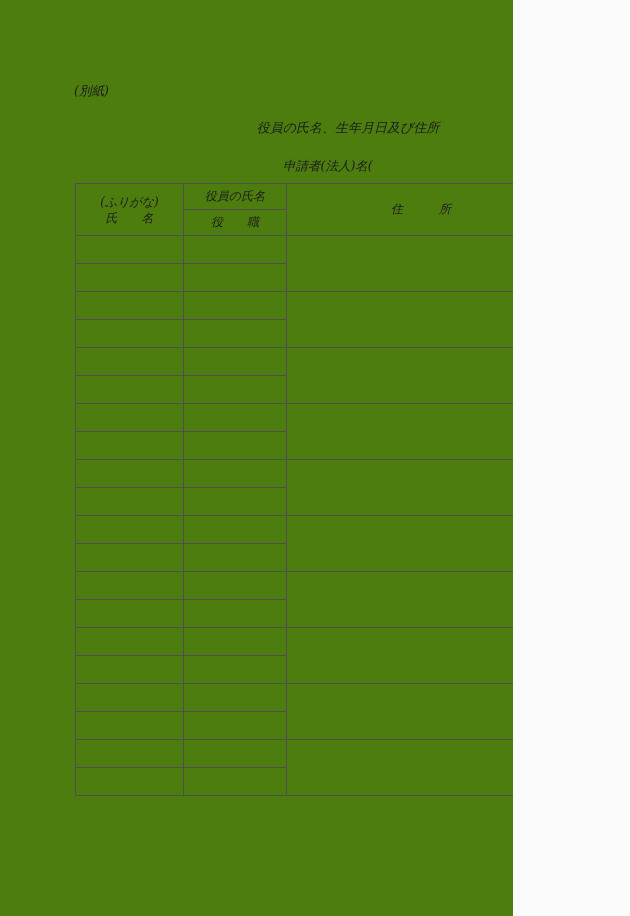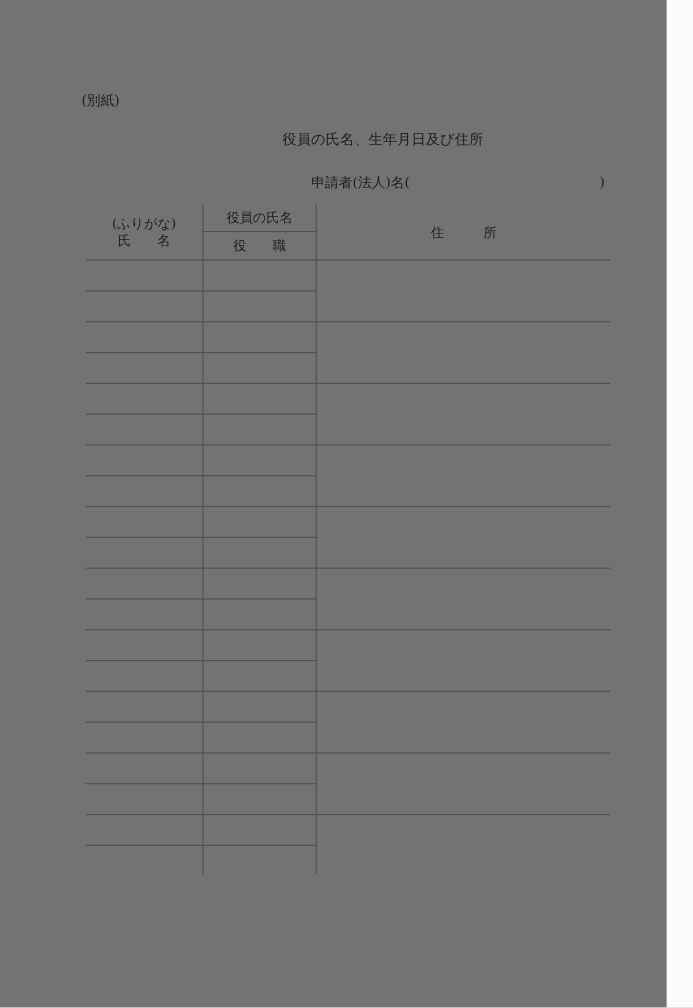--- a/index.html
+++ b/index.html
@@ -9,12 +9,13 @@
   }
   .page {
     position: relative;
-    width: 606px;
+    width: 513px;
     height: 916px;
-    background: #737373;
+    background: #4d7c0f;
     font-family: "DejaVu Serif", "Liberation Serif", serif;
     color: #1c1c1c;
     overflow: hidden;
+    font-style: italic;
   }
   .attachment-note {
     position: absolute;

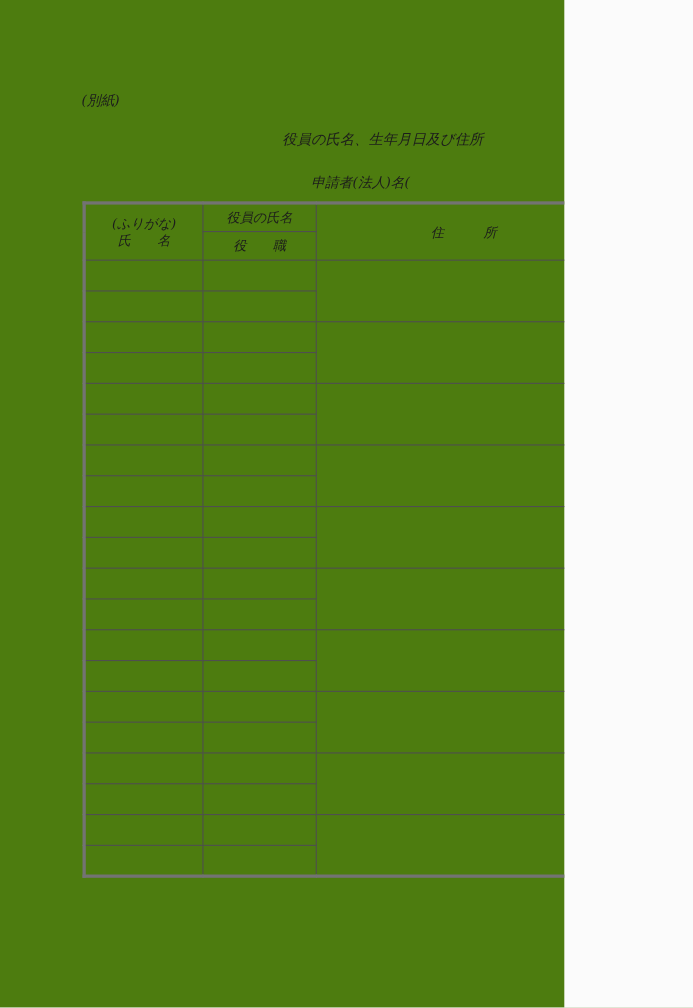--- a/index.html
+++ b/index.html
@@ -63,7 +63,7 @@
     width: 480px;
     border-collapse: collapse;
     table-layout: fixed;
-    border: 3px solid #737373;
+    border: 1px solid #737373;
   }
   .officer-table td {
     border: 1px solid #4f4f4f;

